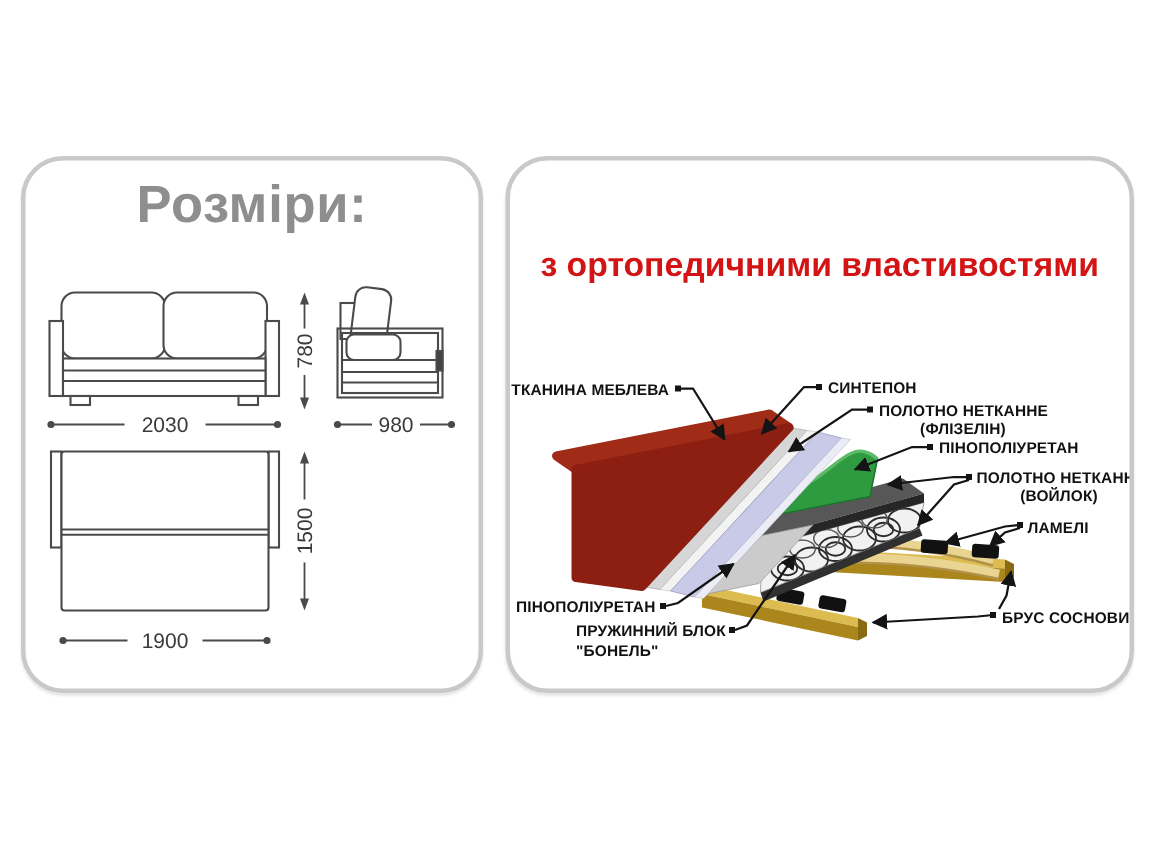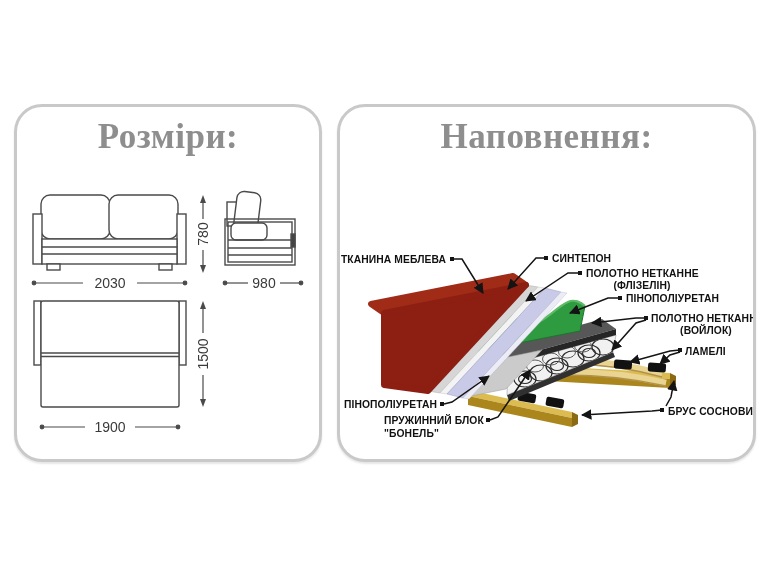--- a/index.html
+++ b/index.html
@@ -17,7 +17,7 @@
   .panel.right{left:337px;width:419px;}
   .panel-title{
     position:absolute;top:10px;left:0;right:0;text-align:center;
-    font-size:35px;font-weight:bold;color:#8e8e8e;letter-spacing:0.5px;font-family:Liberation Serif, serif;
+    font-size:35px;font-weight:bold;color:#8e8e8e;letter-spacing:0.5px;
   }
   .subtitle{
     position:absolute;top:57px;left:0;right:0;text-align:center;

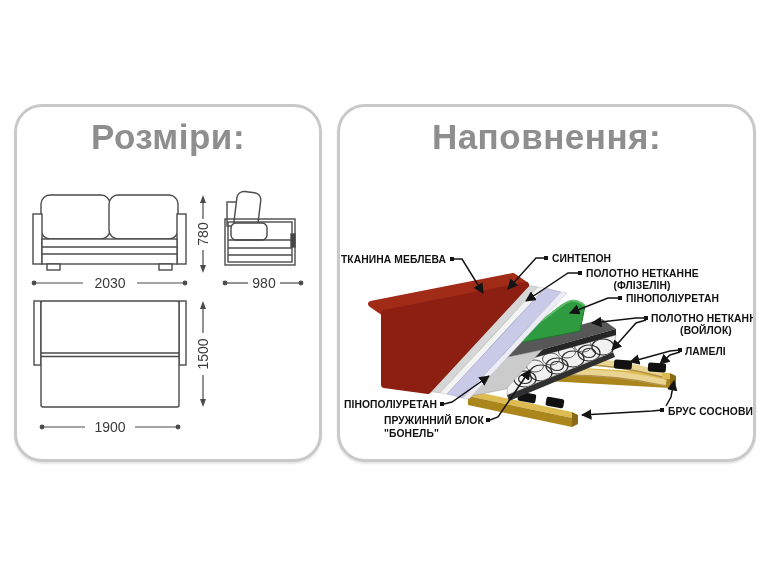--- a/index.html
+++ b/index.html
@@ -107,7 +107,6 @@
 </div>
 
 <div class="panel right">
-  <div class="panel-title">Наповнення:</div>
   <div class="subtitle">
   </div>
 

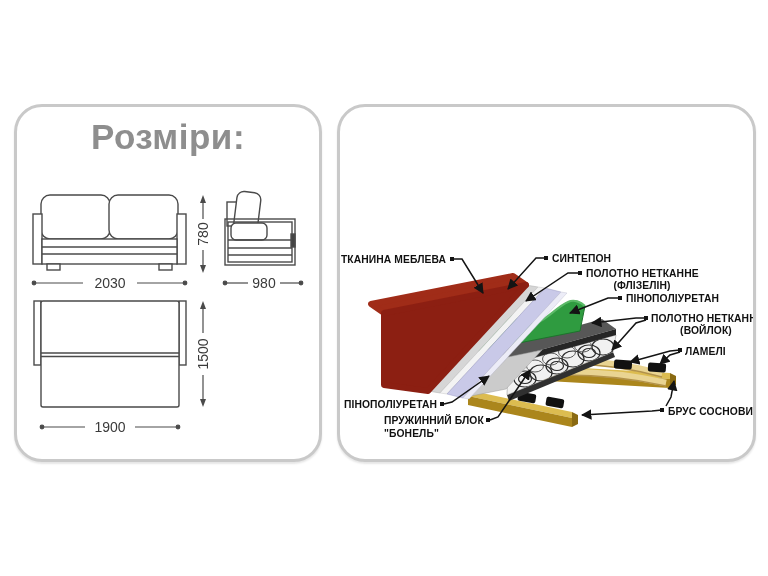--- a/index.html
+++ b/index.html
@@ -108,6 +108,7 @@
 
 <div class="panel right">
   <div class="subtitle">
+    <div>з ортопедичними властивостями</div>
   </div>
 
   <svg width="413" height="352" viewBox="0 0 413 352">

